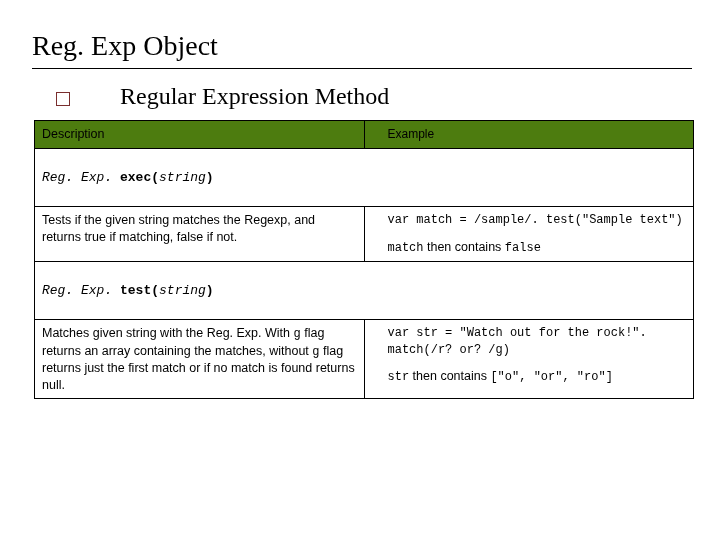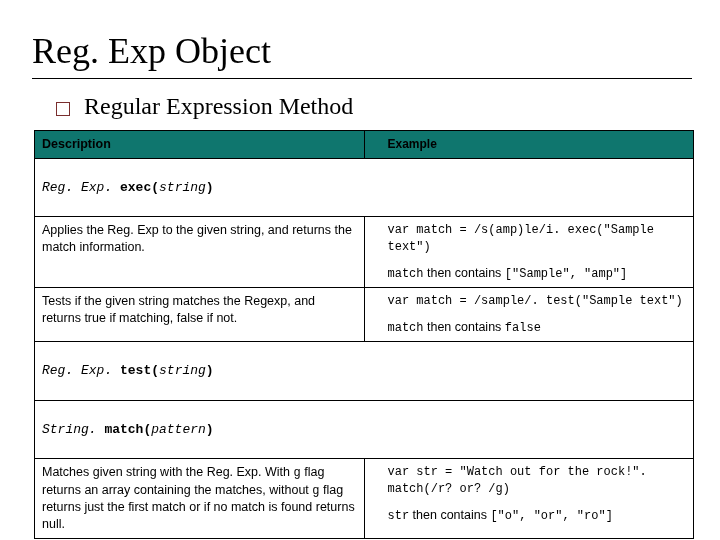--- a/index.html
+++ b/index.html
@@ -15,7 +15,7 @@
     padding: 30px 28px 20px 32px;
   }
   .title {
-    font-size: 36px;
+    font-size: 28px;
     font-weight: normal;
     margin: 0 0 6px 0;
     padding-bottom: 6px;

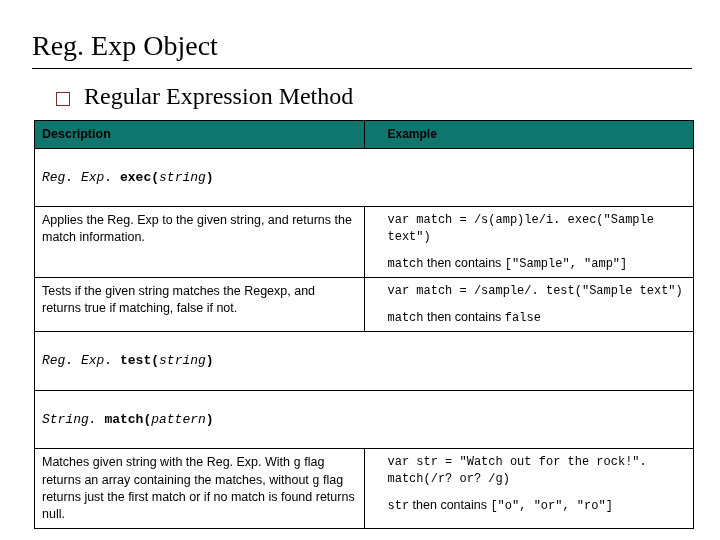--- a/index.html
+++ b/index.html
@@ -27,6 +27,7 @@
     align-items: flex-start;
     margin: 14px 0 10px 24px;
     font-size: 24px;
+    gap: 36px;
   }
   .bullet {
     width: 12px;

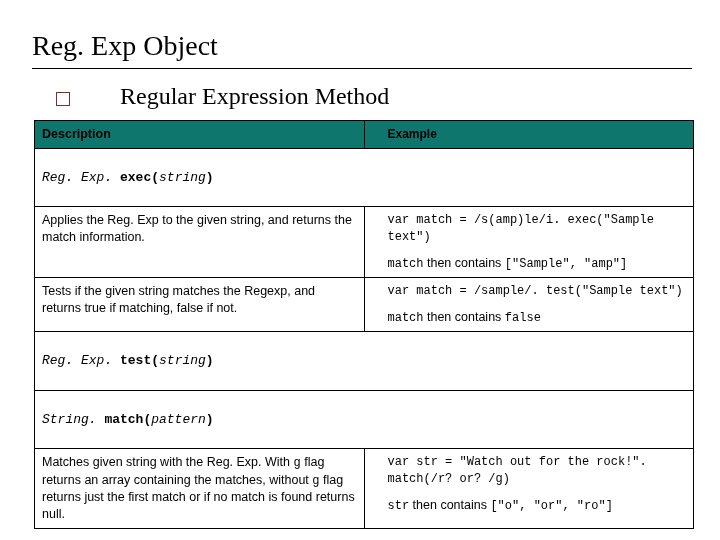--- a/index.html
+++ b/index.html
@@ -54,8 +54,8 @@
     line-height: 1.35;
   }
   td.hdr {
-    background: #0f766e;
-    font-weight: bold;
+    background: #4d7c0f;
+    font-weight: normal;
   }
   td.sighead {
     font-family: "Courier New", Courier, monospace;

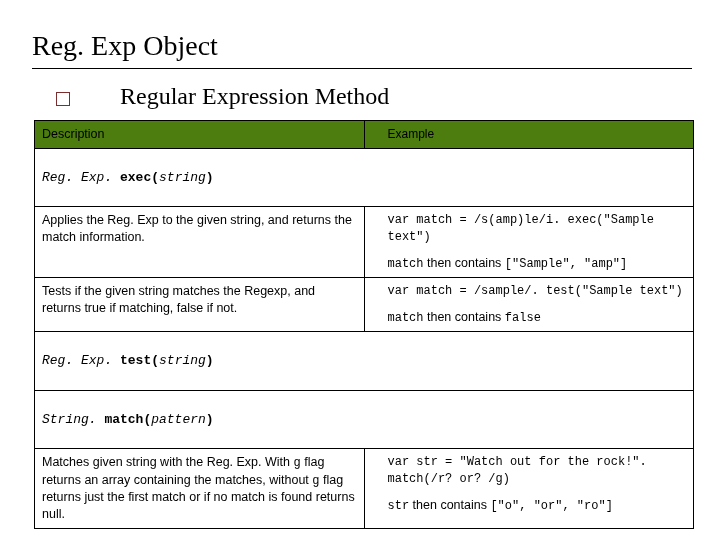--- a/index.html
+++ b/index.html
@@ -113,15 +113,6 @@
         <span>Reg. Exp.</span><span class="method"> exec(</span><span>string</span><span class="method">)</span>
       </td>
     </tr>
-    <tr>
-      <td class="desc">Applies the Reg. Exp to the given string, and returns the match information.</td>
-      <td class="example">
-        <div class="example-line1 codeinline">var match = /s(amp)le/i. exec("Sample text")</div>
-        <div class="example-line2">
-          <span class="result-code">match</span><span> then contains </span><span class="result-code">["Sample", "amp"]</span>
-        </div>
-      </td>
-    </tr>
 
     <tr>
       <td class="desc">Tests if the given string matches the Regexp, and returns true if matching, false if not.</td>

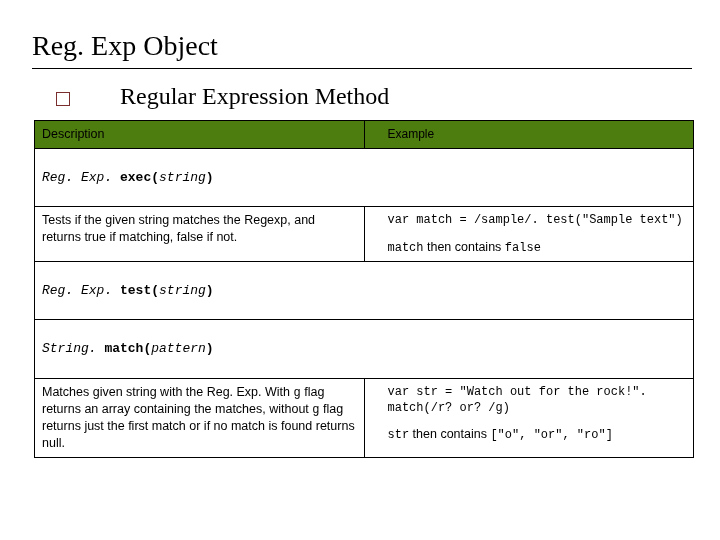--- a/index.html
+++ b/index.html
@@ -130,11 +130,6 @@
     </tr>
 
     <tr>
-      <td class="sighead" colspan="2">
-        <span>String.</span><span class="method"> match(</span><span>pattern</span><span class="method">)</span>
-      </td>
-    </tr>
-    <tr>
       <td class="desc">
         <span>Matches given string with the Reg. Exp. With </span><span class="codeinline">g</span><span> flag returns an array containing the matches, without </span><span class="codeinline">g</span><span> flag returns just the first match or if no match is found returns null.</span>
       </td>

